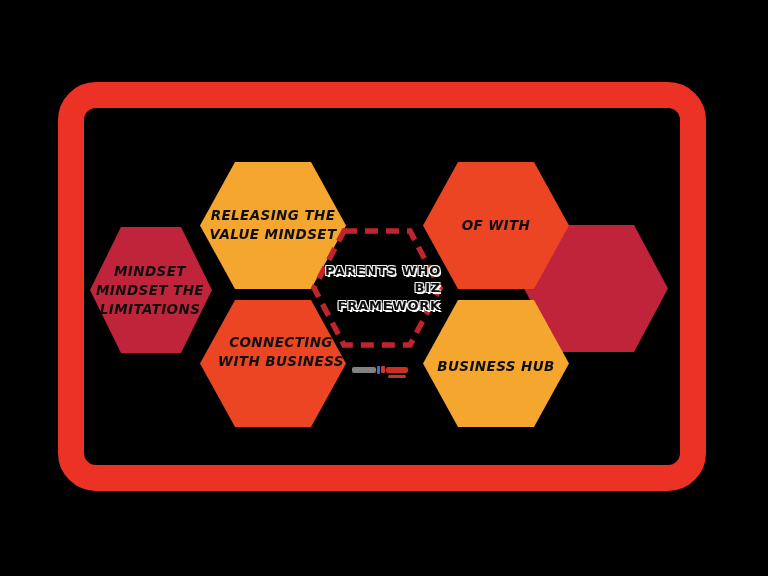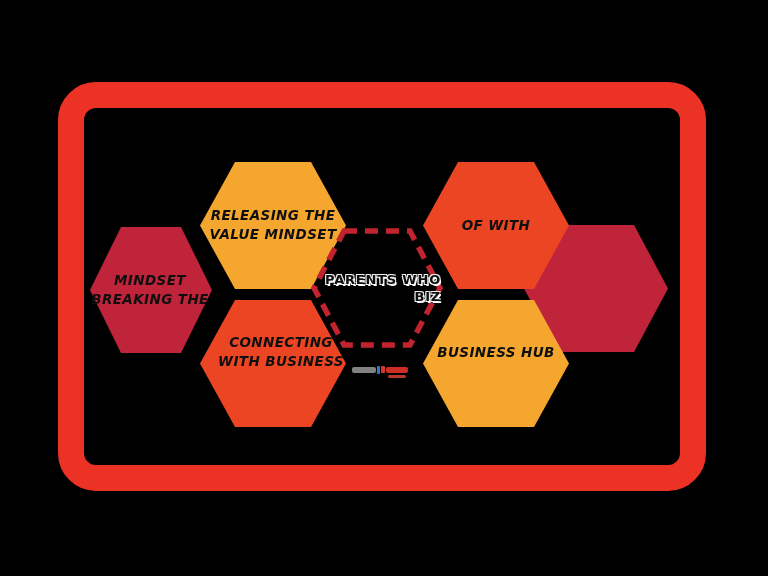--- a/index.html
+++ b/index.html
@@ -64,7 +64,7 @@
 
   <div class="label" style="left:80px;top:230px;width:120px;height:120px;margin-left:10px;">
     <span class="ln">MINDSET</span>
-    <span class="ln">BREAKING THE</span>
+    <span class="ln">MINDSET THE</span>
   </div>
 
   <div class="label" style="left:202px;top:165px;width:142px;height:120px;">

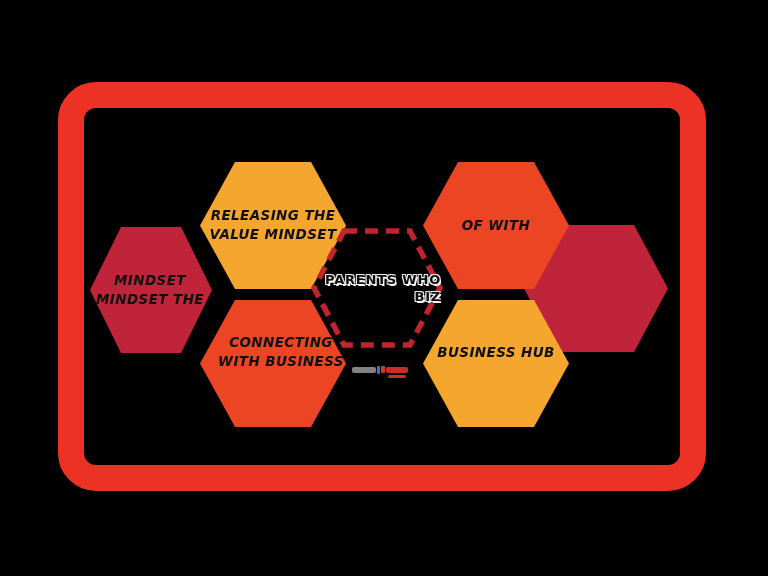--- a/index.html
+++ b/index.html
@@ -65,6 +65,7 @@
   <div class="label" style="left:80px;top:230px;width:120px;height:120px;margin-left:10px;">
     <span class="ln">MINDSET</span>
     <span class="ln">MINDSET THE</span>
+    <span class="ln">LIMITATIONS</span>
   </div>
 
   <div class="label" style="left:202px;top:165px;width:142px;height:120px;">

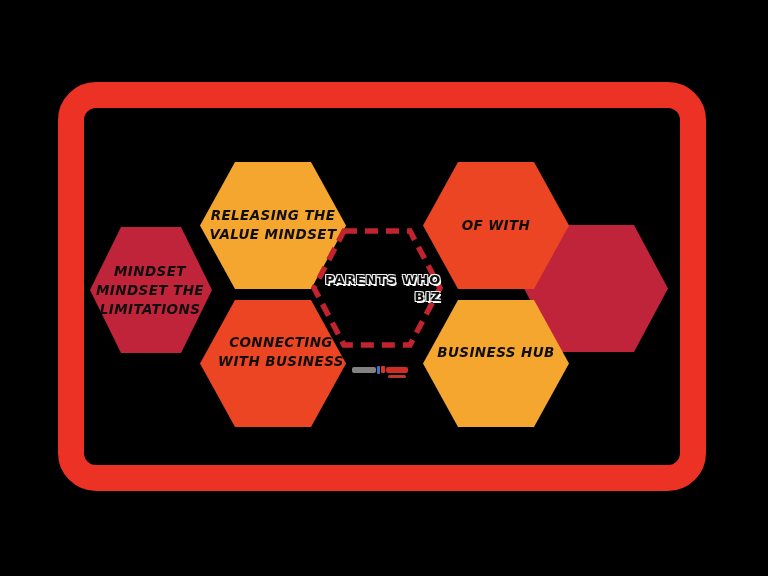--- a/index.html
+++ b/index.html
@@ -90,6 +90,7 @@
   <div class="label-center">
     <span class="ln">PARENTS WHO</span>
     <span class="ln">BIZ</span>
+    <span class="ln">FRAMEWORK</span>
   </div>
 
   <div class="watermark">

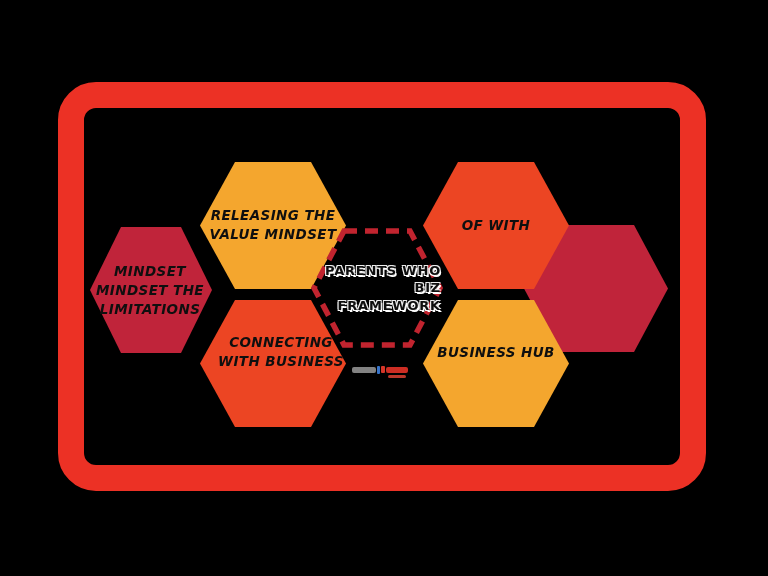--- a/index.html
+++ b/index.html
@@ -82,7 +82,7 @@
     <span class="ln">OF WITH</span>
   </div>
 
-  <div class="label raise" style="left:425px;top:303px;width:142px;height:120px;">
+  <div class="label raise" style="left:425px;top:317px;width:142px;height:120px;">
     <span class="ln">BUSINESS HUB</span>
   </div>
 

